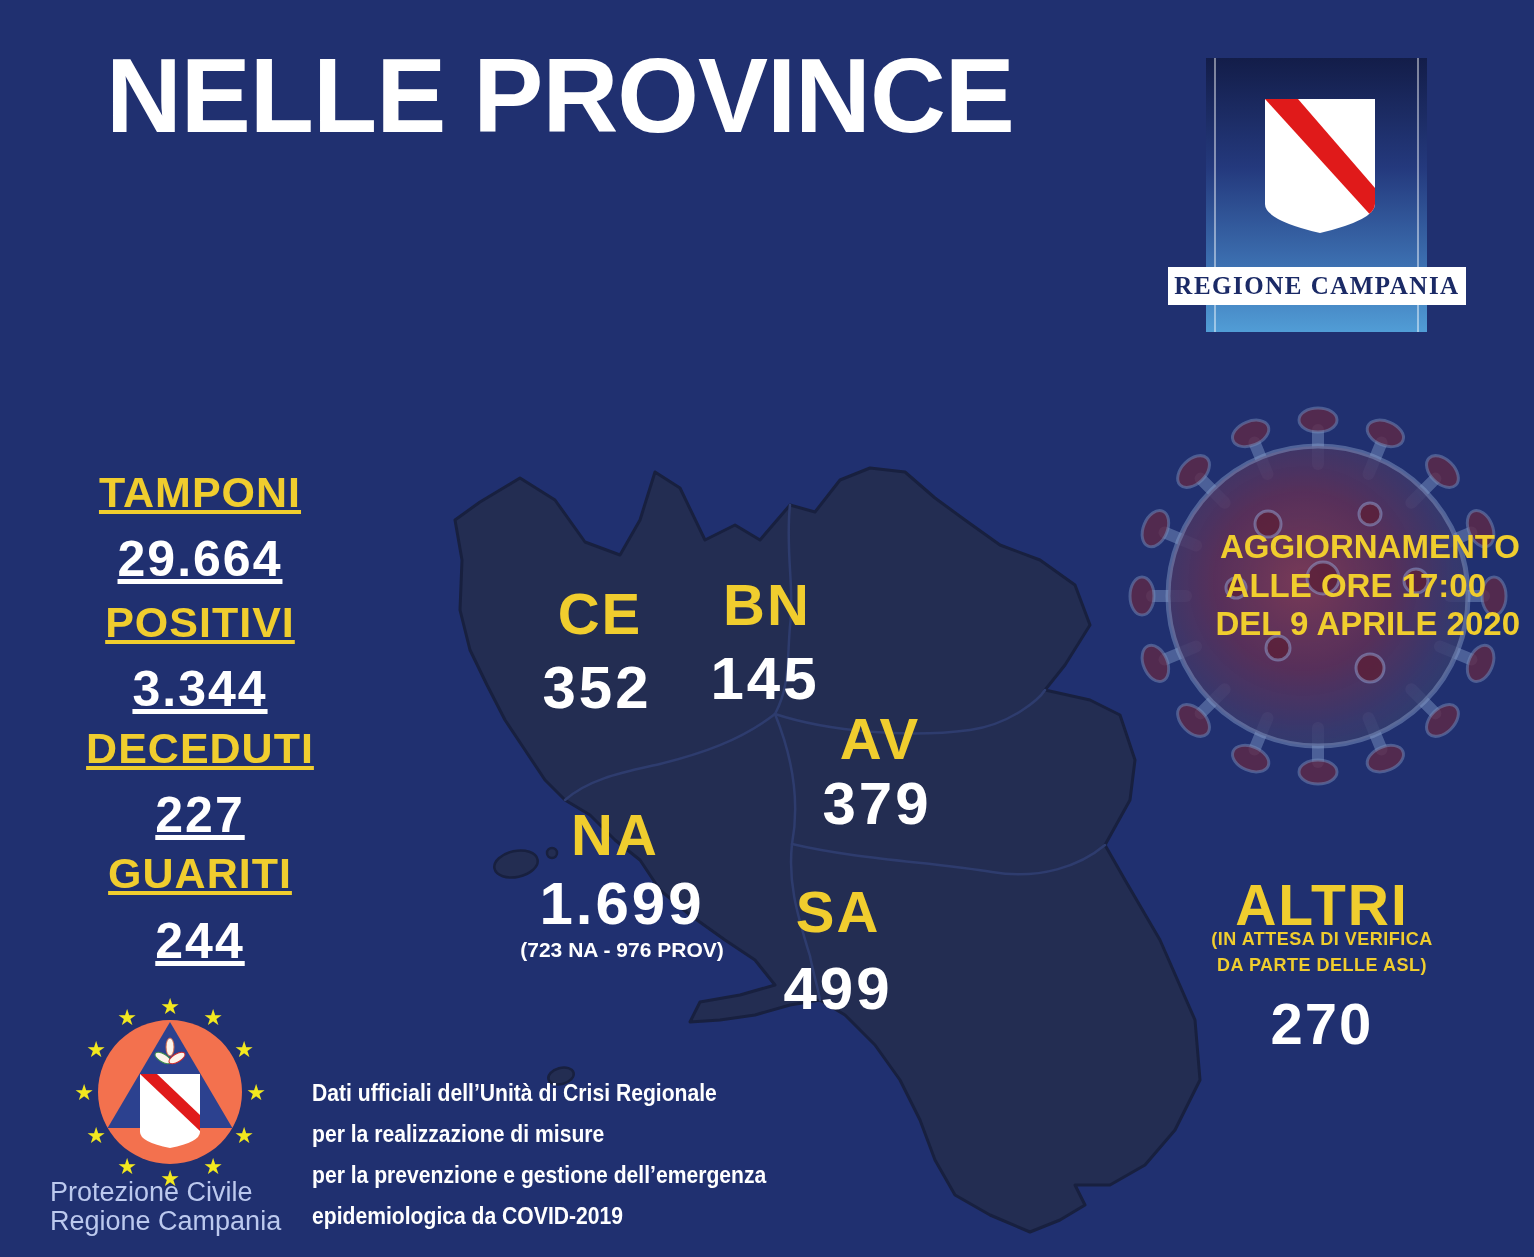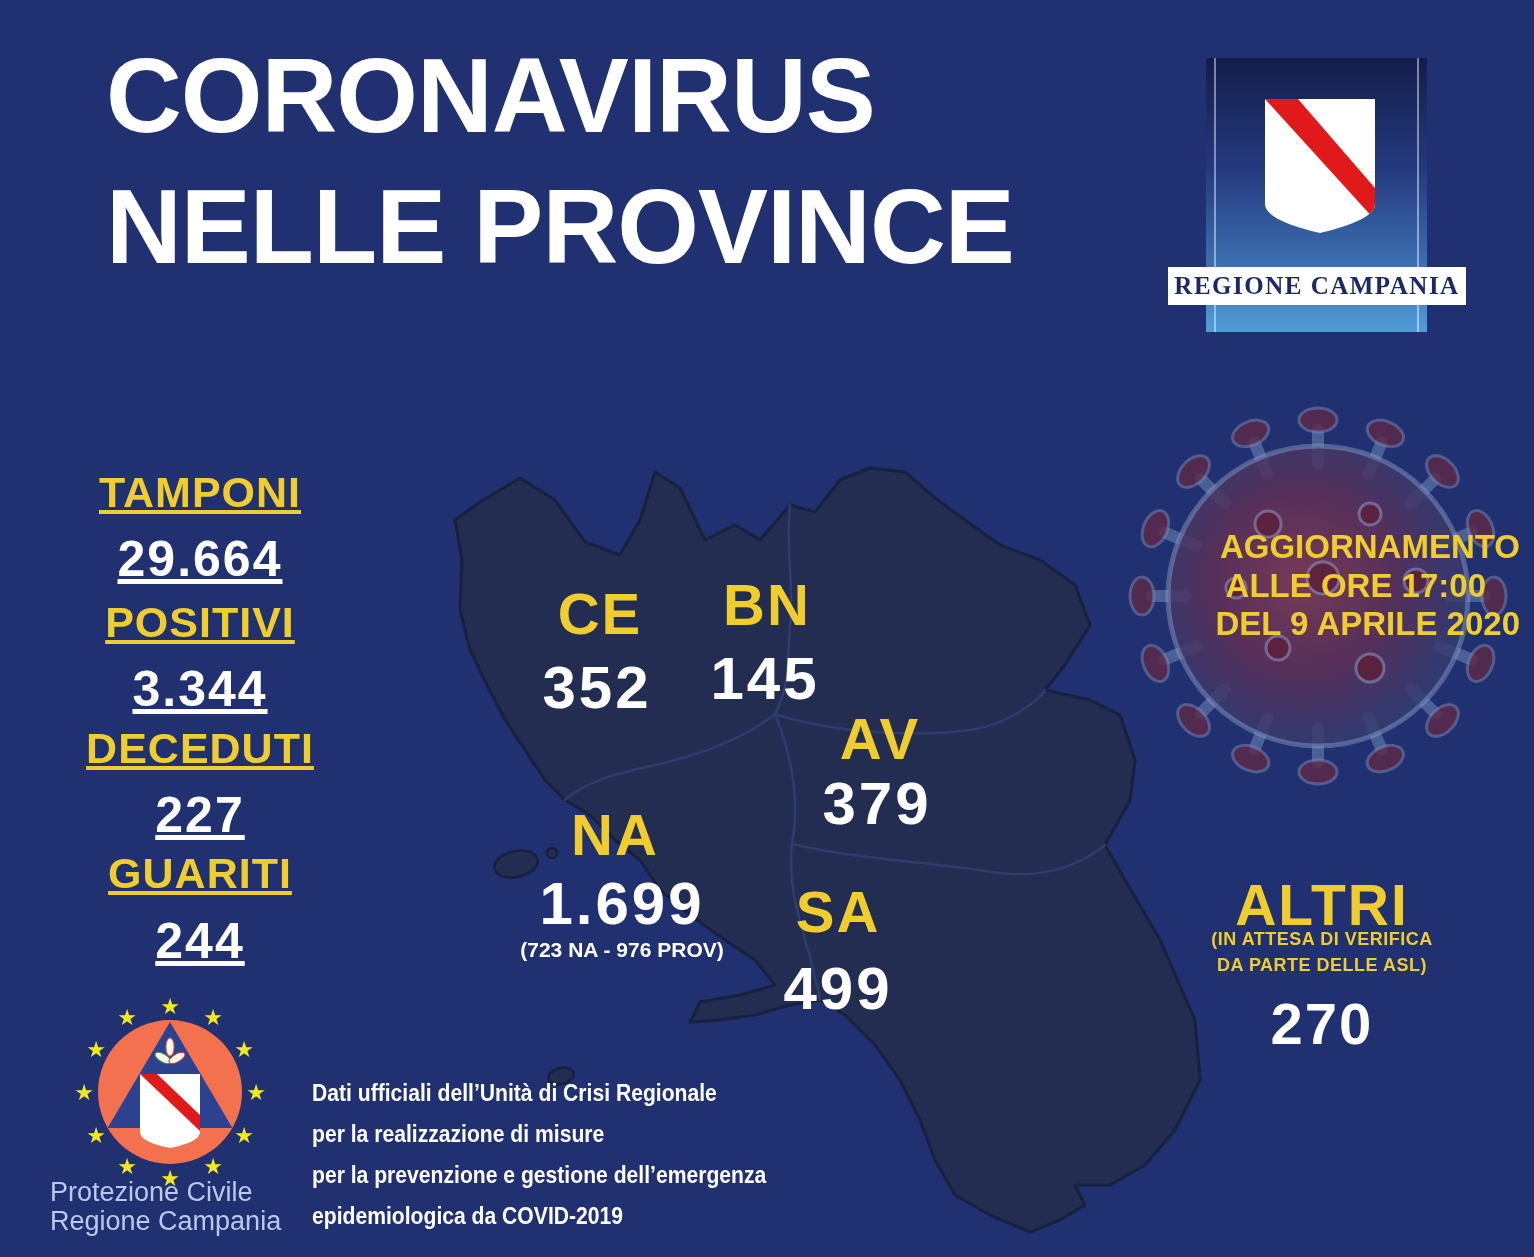--- a/index.html
+++ b/index.html
@@ -85,7 +85,6 @@
 </svg>
 
 <div class="abs title">
-  <div>CORONAVIRUS</div>
   <div>NELLE PROVINCE</div>
 </div>
 

